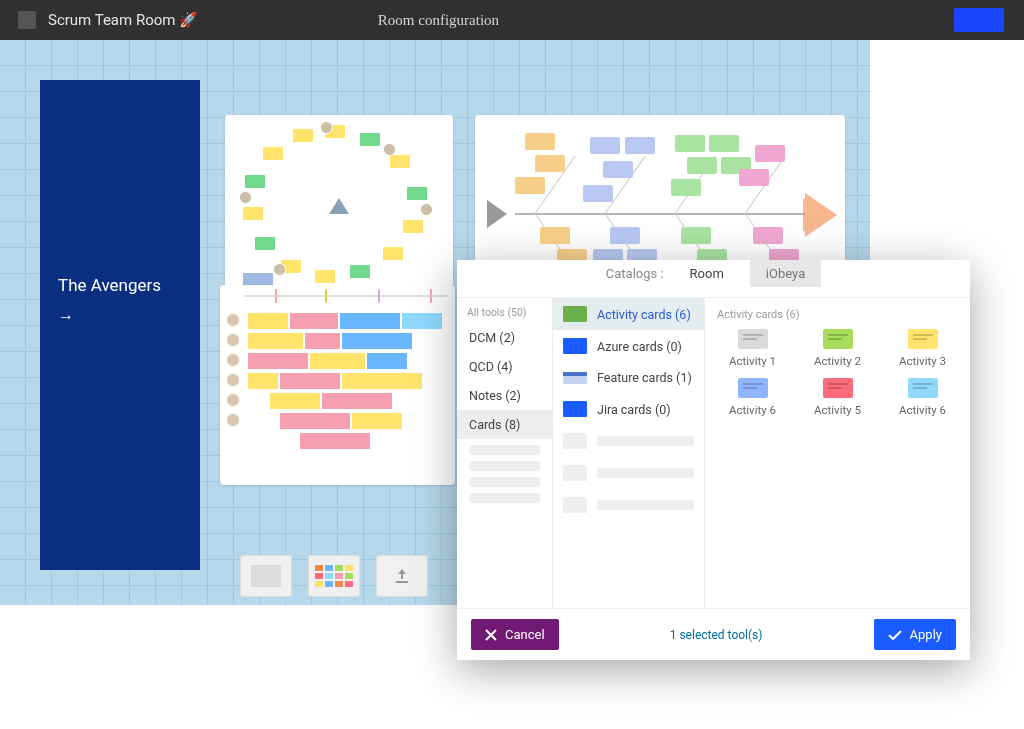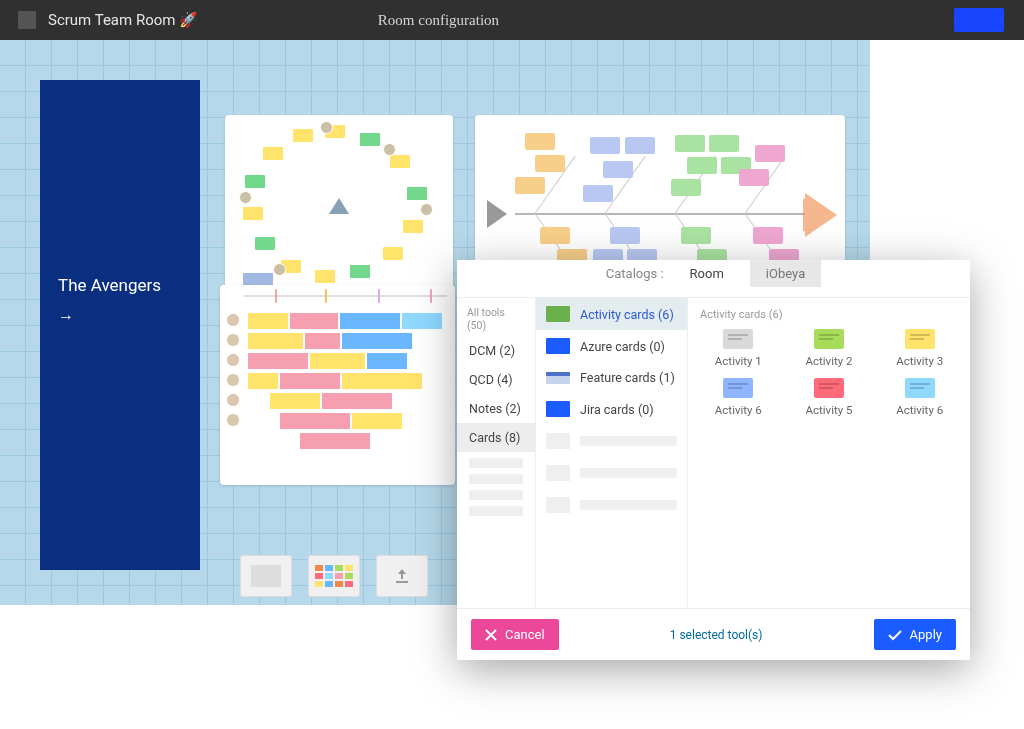--- a/index.html
+++ b/index.html
@@ -60,7 +60,7 @@
   .catalog-btn.inactive { background:#e7e7e7; color:#777; }
   .dialog-body { flex:1; display:flex; border-top:1px solid #eee; overflow:hidden; }
   .col { overflow:auto; }
-  .col1 { width:79px; border-right:1px solid #eee; }
+  .col1 { width:96px; border-right:1px solid #eee; }
   .col2 { width:152px; border-right:1px solid #eee; }
   .col3 { flex:1; padding:8px 12px; }
   .cat-head { padding:8px 10px 4px; font-size:10.5px; color:#9a9a9a; }

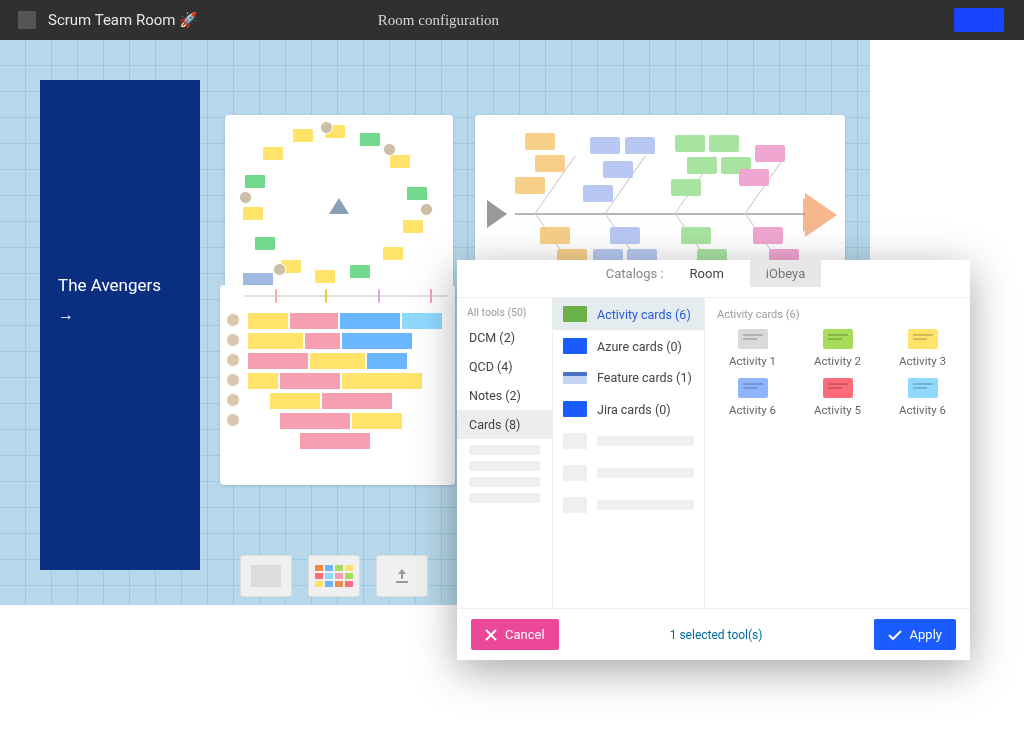--- a/index.html
+++ b/index.html
@@ -81,7 +81,7 @@
   .act .icon::after { content:''; position:absolute; left:5px; top:9px; width:14px; height:2px; background:rgba(0,0,0,0.18); }
   .dialog-footer { height:52px; display:flex; align-items:center; padding:0 14px; gap:12px; border-top:1px solid #eee; }
   .btn { display:inline-flex; align-items:center; gap:8px; padding:8px 14px; font-size:13px; border:none; cursor:pointer; border-radius:2px; }
-  .btn-cancel { background:#ec4899; color:#fff; }
+  .btn-cancel { background:#701a75; color:#fff; }
   .btn-apply { background:#1a5cff; color:#fff; }
   .footer-status { flex:1; text-align:center; font-size:12px; color:#0369a1; }
 </style>

